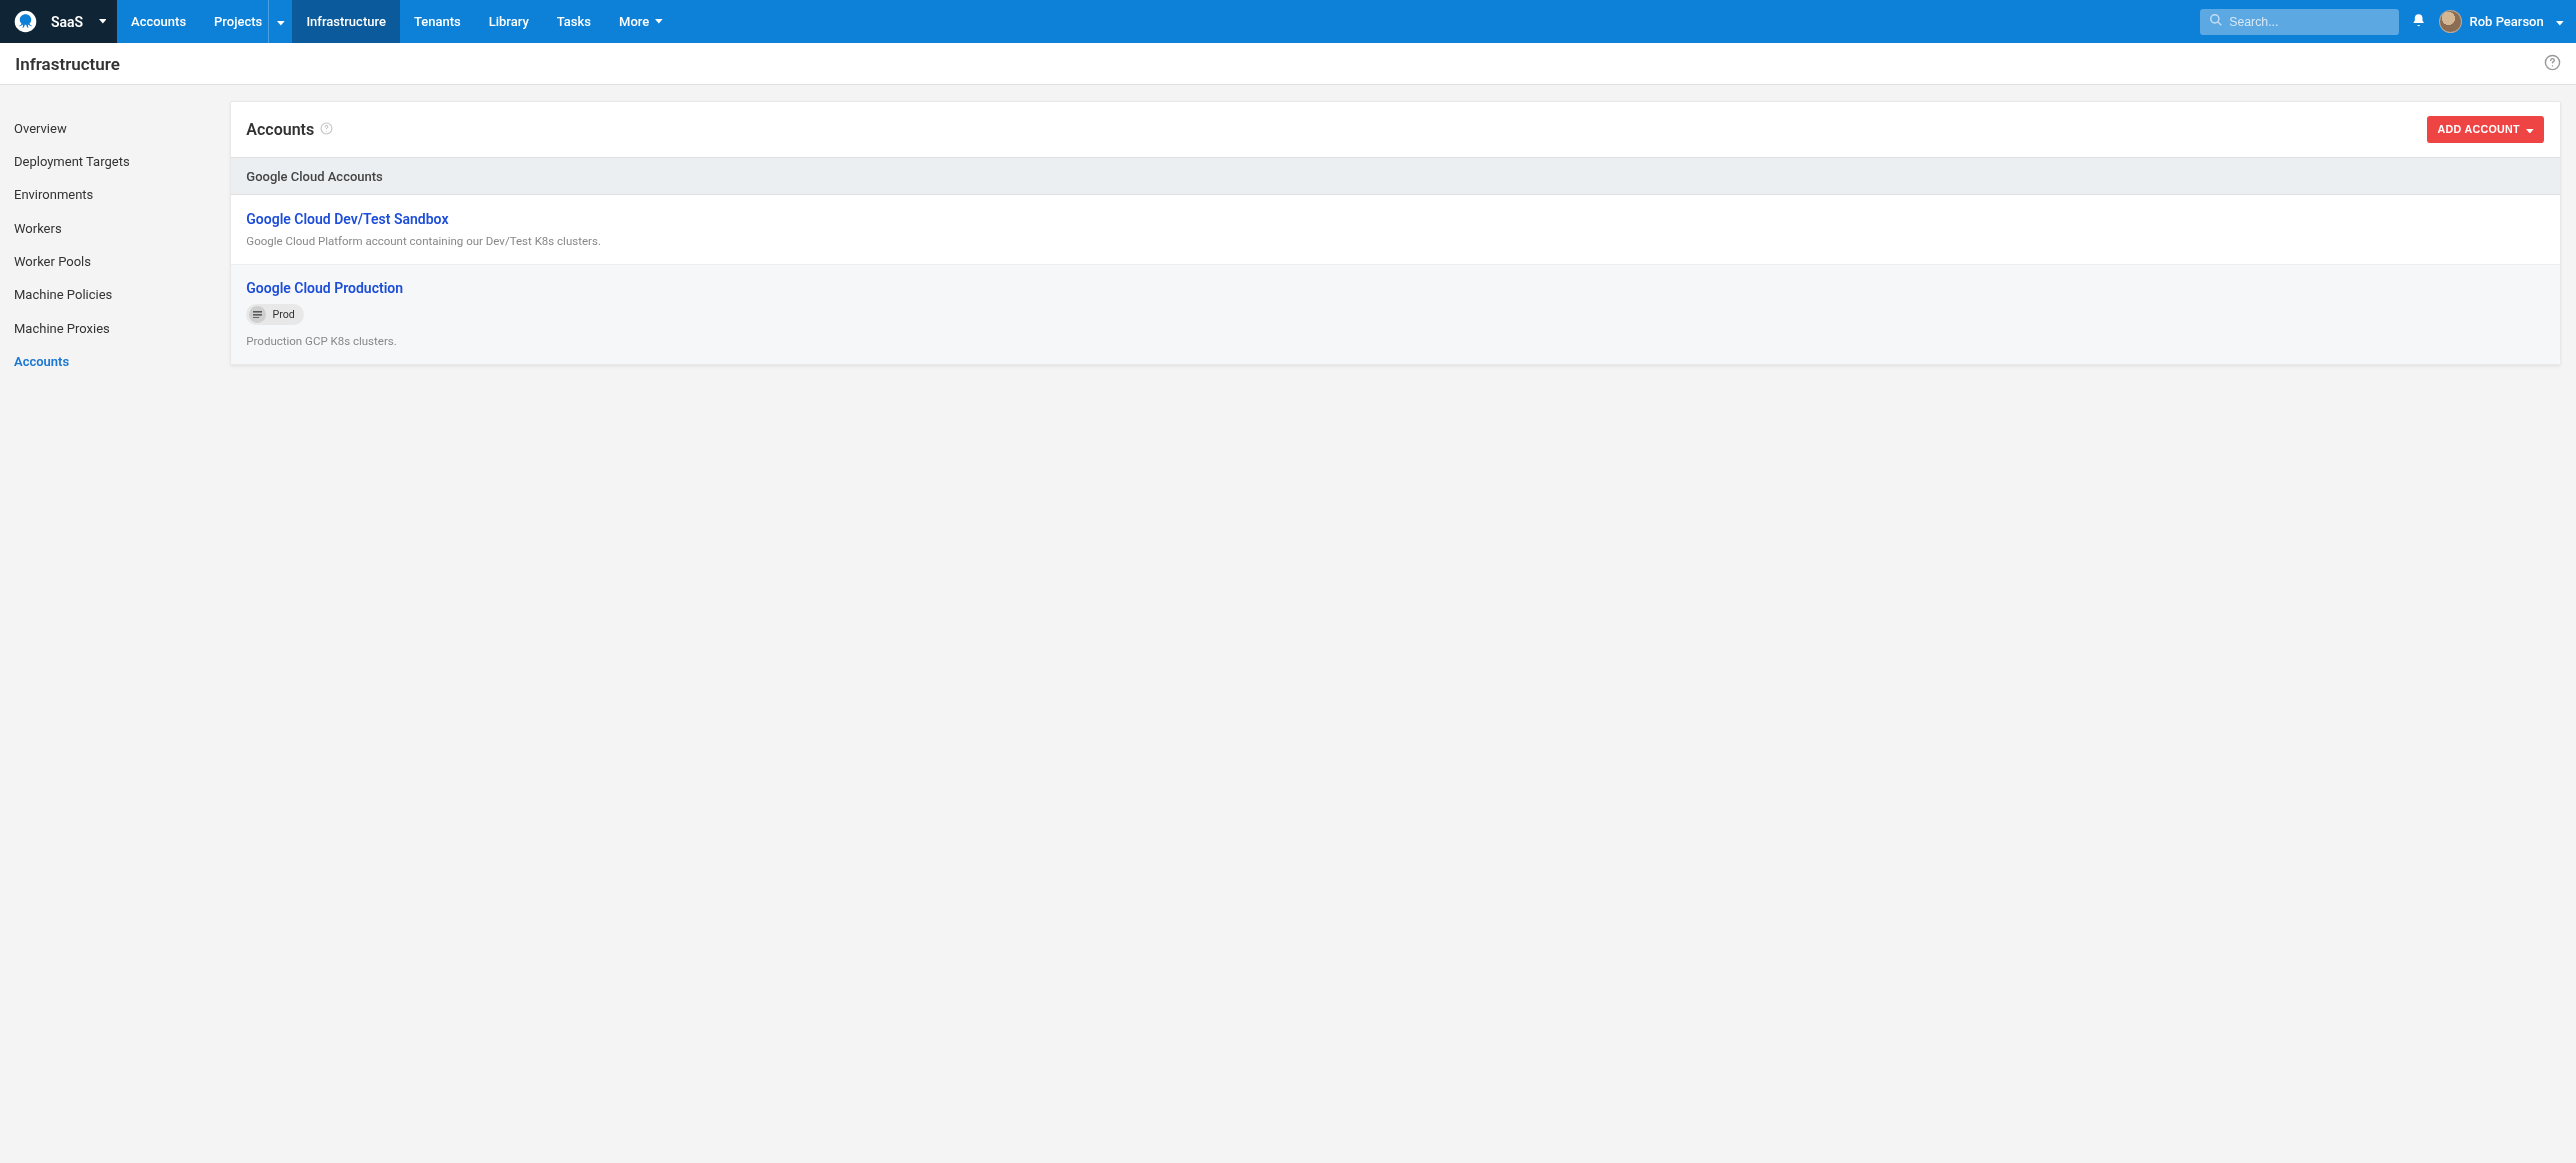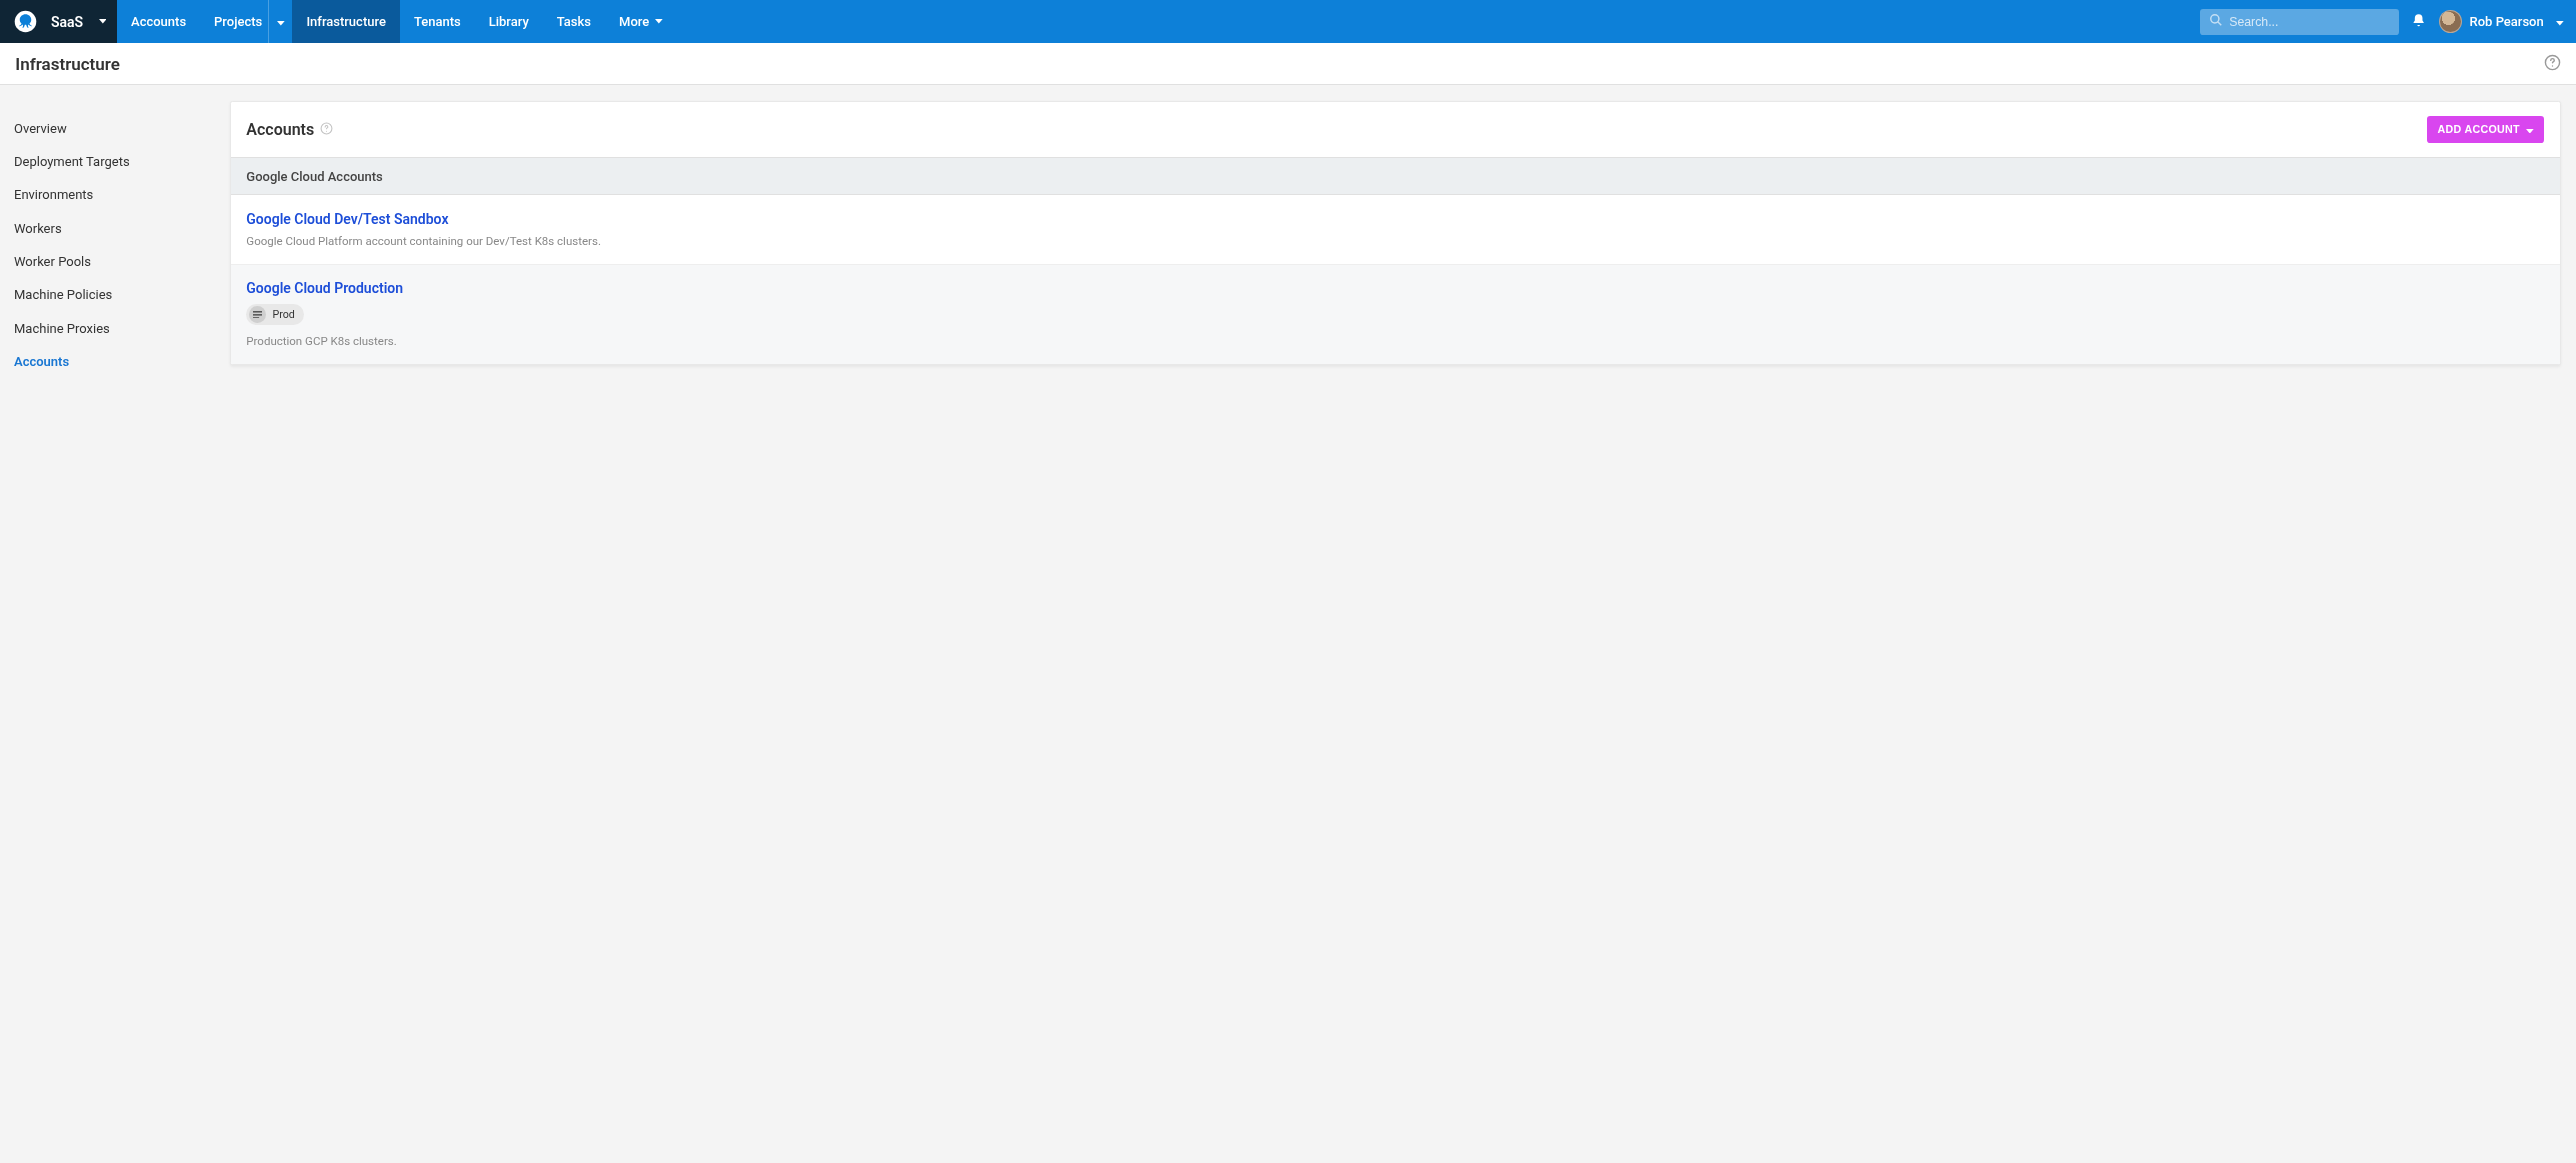--- a/index.html
+++ b/index.html
@@ -147,7 +147,7 @@
   .small-help { opacity: 0.5; }
   .add-btn {
     margin-left: auto;
-    background: #d946ef;
+    background: #ef4444;
     color: #fff;
     font-weight: 700;
     font-size: 10.7px;

